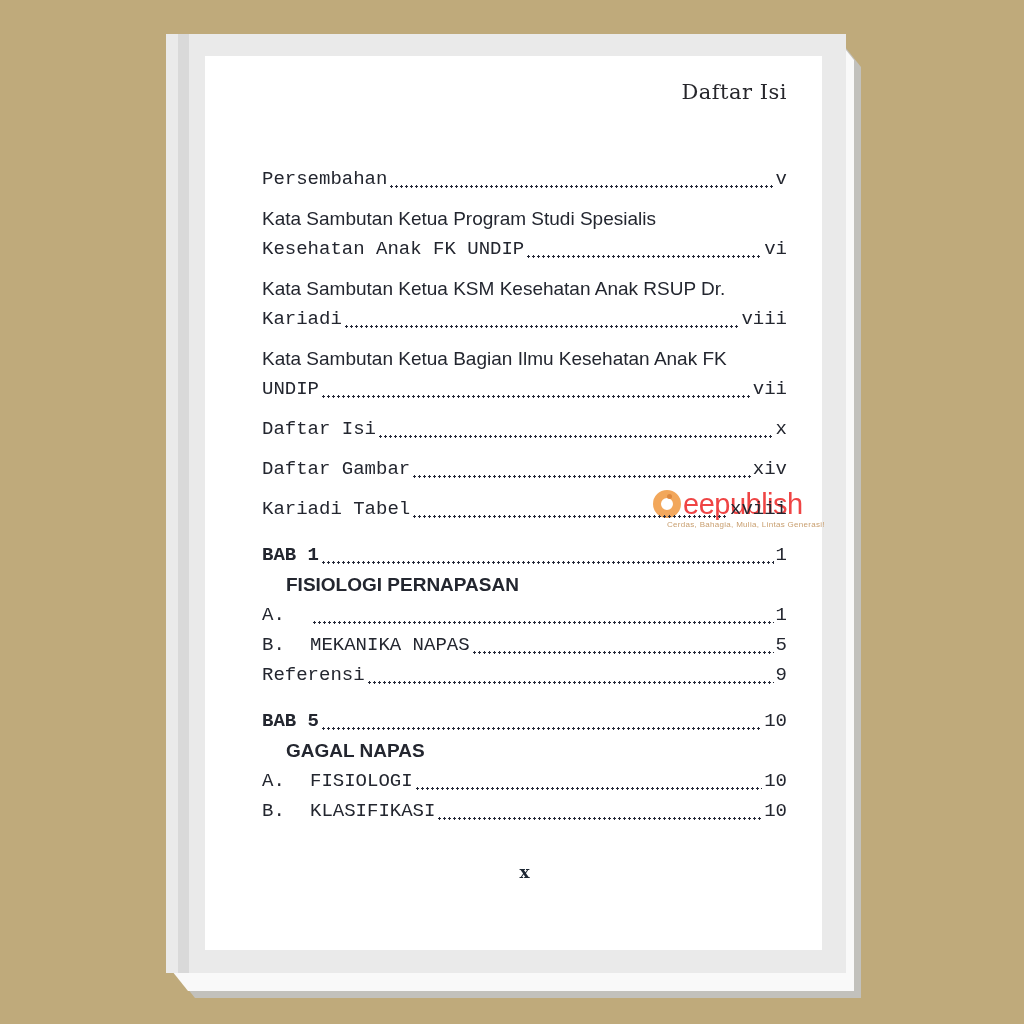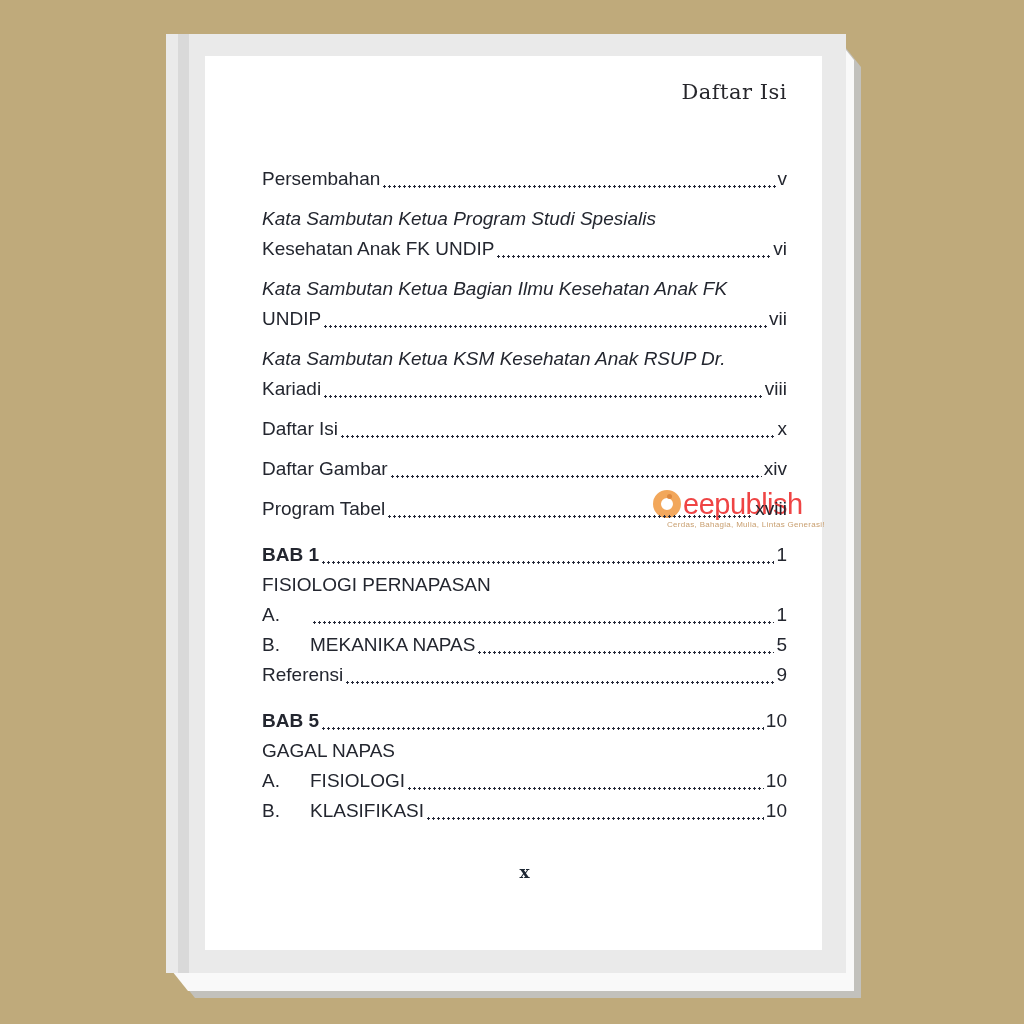--- a/index.html
+++ b/index.html
@@ -28,7 +28,7 @@
   .toc{margin-top:58px;font-size:19px;}
   .entry{margin-bottom:10px;}
   .line1{line-height:30px;white-space:nowrap;font-style:italic;}
-  .row{display:flex;align-items:flex-end;line-height:30px;}
+  .row{display:flex;align-items:flex-end;line-height:30px;font-family:Liberation Mono, monospace;}
   .row .t{white-space:nowrap;}
   .leader{flex:1;height:3px;align-self:flex-end;margin:0 2px 6px;
     background:radial-gradient(circle,#252938 1.15px,transparent 1.35px) repeat-x left bottom;

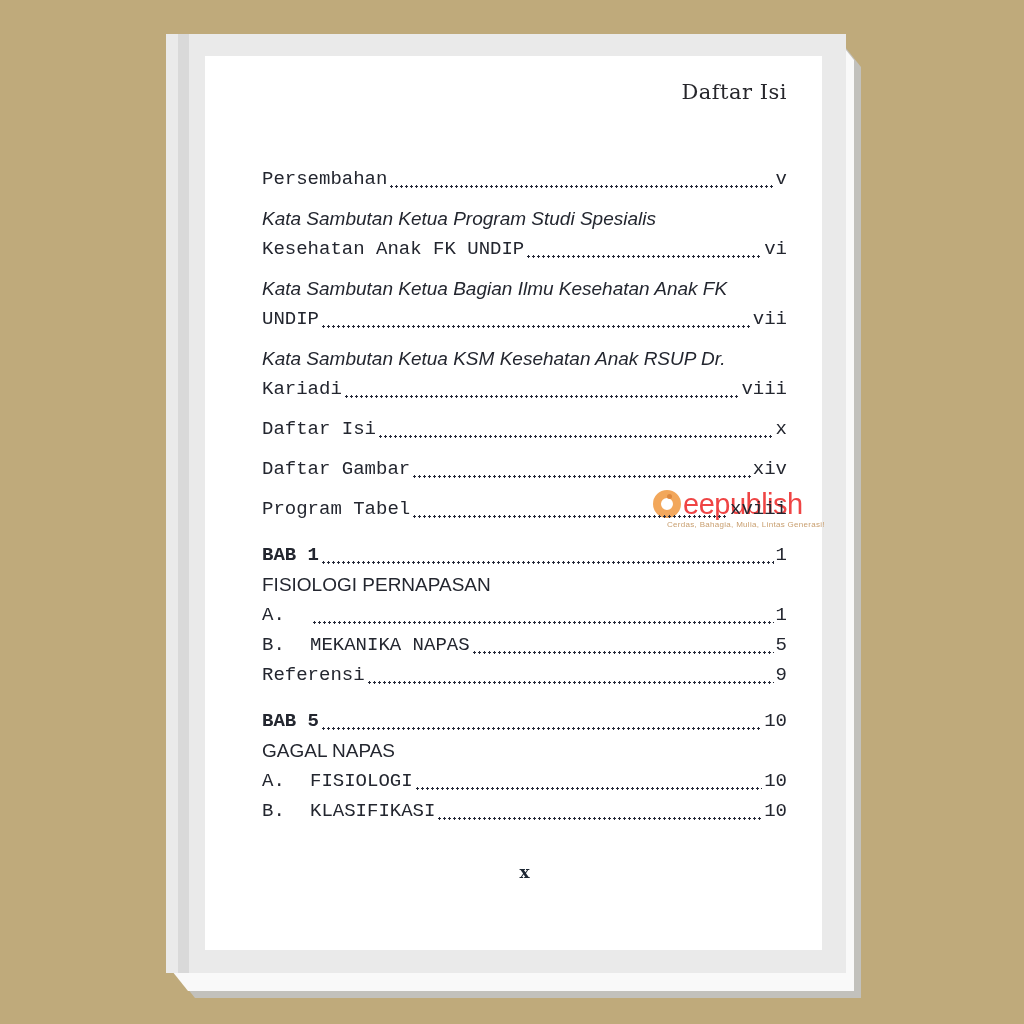--- a/index.html
+++ b/index.html
@@ -27,7 +27,7 @@
 
   .toc{margin-top:58px;font-size:19px;}
   .entry{margin-bottom:10px;}
-  .line1{line-height:30px;white-space:nowrap;font-style:italic;}
+  .line1{line-height:30px;white-space:nowrap;}
   .row{display:flex;align-items:flex-end;line-height:30px;font-family:Liberation Mono, monospace;}
   .row .t{white-space:nowrap;}
   .leader{flex:1;height:3px;align-self:flex-end;margin:0 2px 6px;

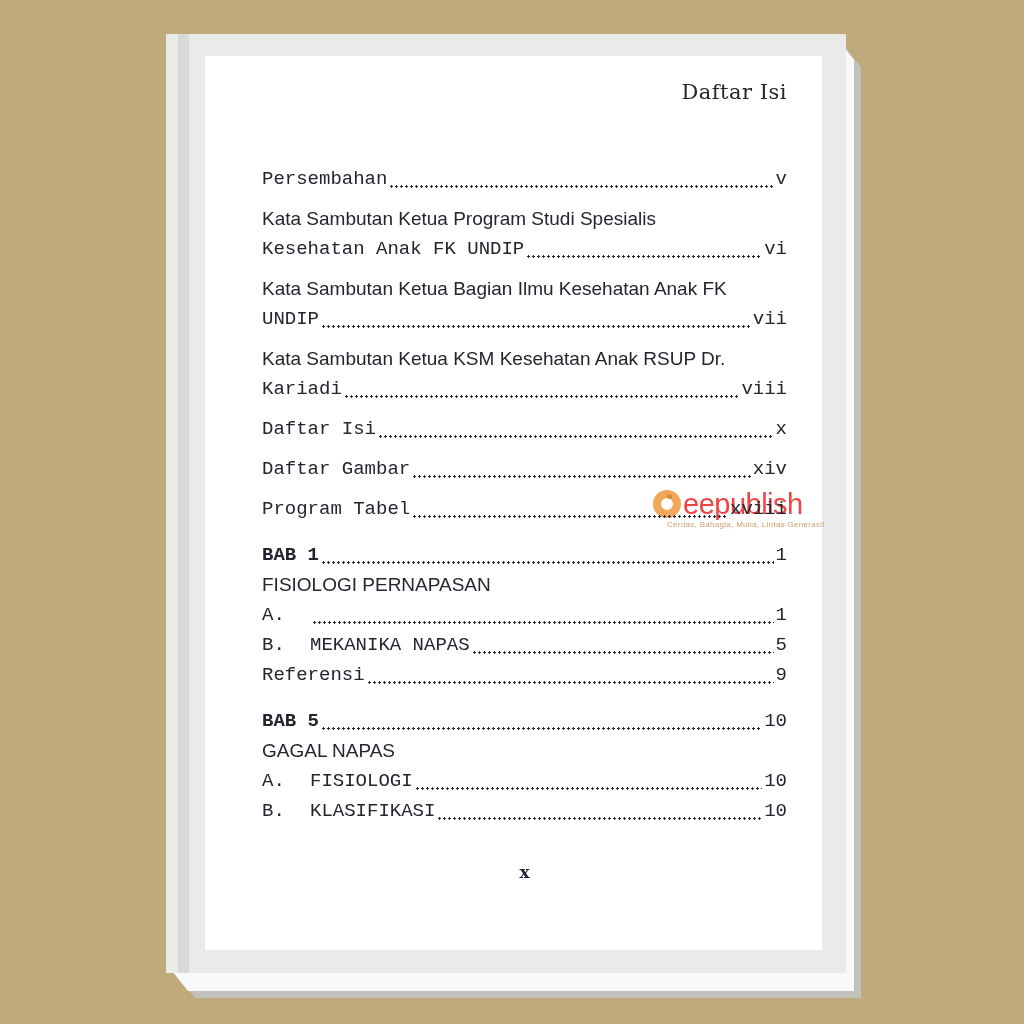--- a/index.html
+++ b/index.html
@@ -94,20 +94,20 @@
           </div>
 
           <div class="entry">
+            <div class="line1">Kata Sambutan Ketua KSM Kesehatan Anak RSUP Dr.</div>
+            <div class="row">
+              <span class="t">Kariadi</span>
+              <span class="leader"></span>
+              <span class="pg">viii</span>
+            </div>
+          </div>
+
+          <div class="entry">
             <div class="line1">Kata Sambutan Ketua Bagian Ilmu Kesehatan Anak FK</div>
             <div class="row">
               <span class="t">UNDIP</span>
               <span class="leader"></span>
               <span class="pg">vii</span>
-            </div>
-          </div>
-
-          <div class="entry">
-            <div class="line1">Kata Sambutan Ketua KSM Kesehatan Anak RSUP Dr.</div>
-            <div class="row">
-              <span class="t">Kariadi</span>
-              <span class="leader"></span>
-              <span class="pg">viii</span>
             </div>
           </div>
 

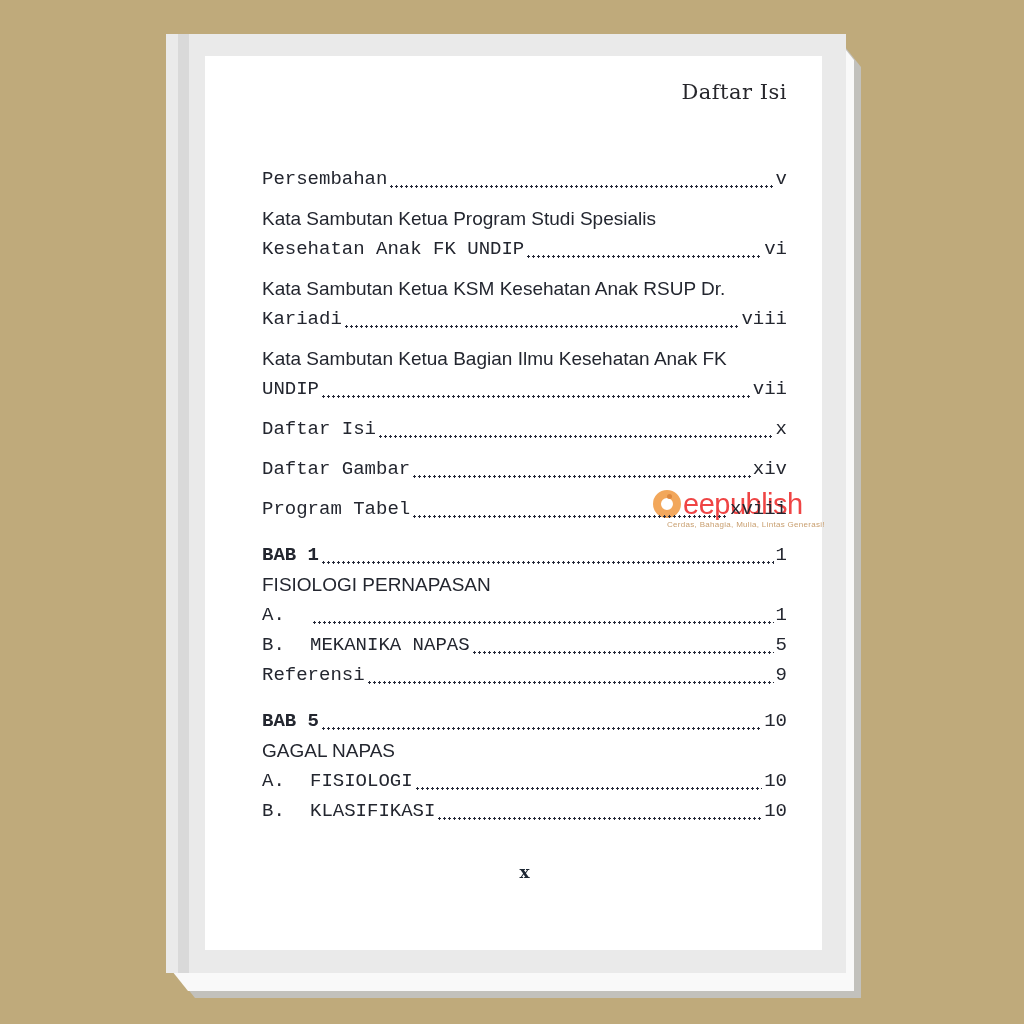--- a/index.html
+++ b/index.html
@@ -130,7 +130,7 @@
 
           <div class="entry">
             <div class="row">
-              <span class="t">Program Tabel</span>
+              <span class="t">Kariadi Tabel</span>
               <span class="leader"></span>
               <span class="pg">xviii</span>
             </div>

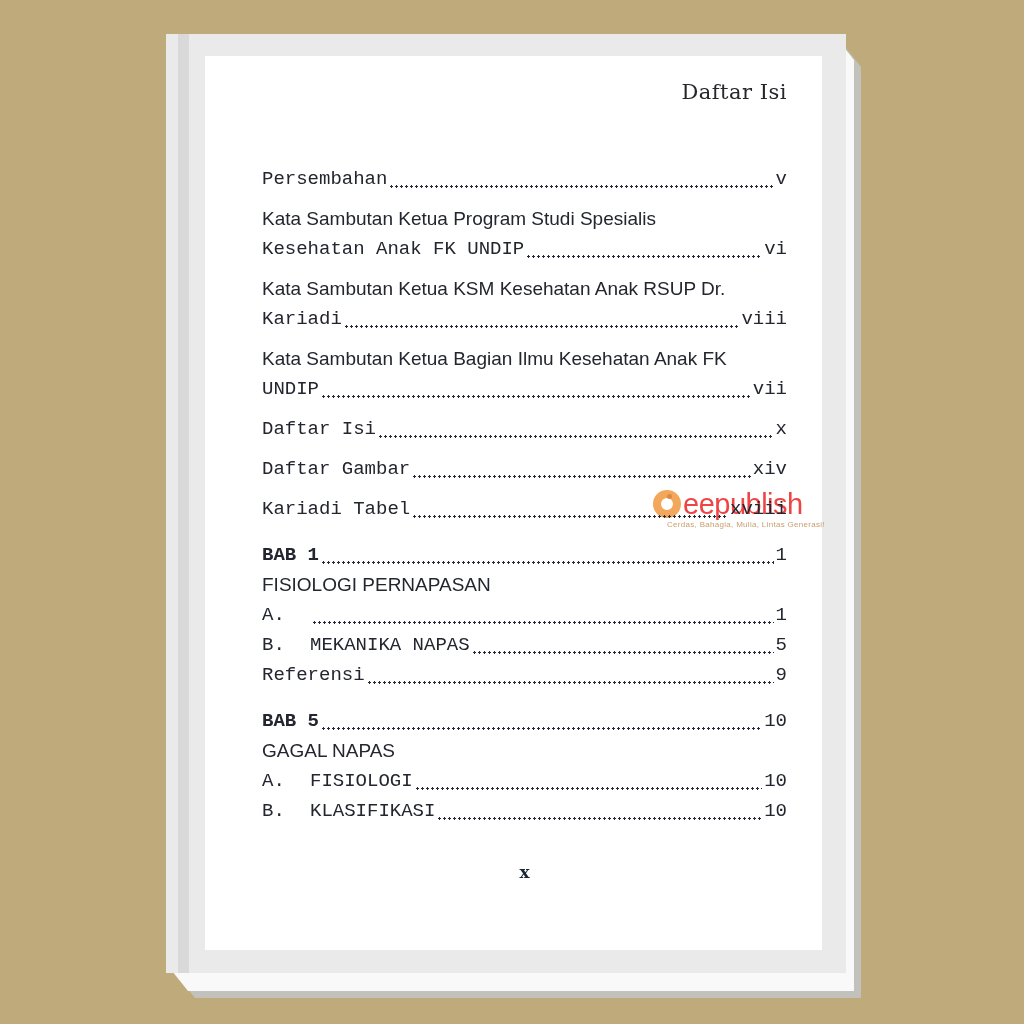--- a/index.html
+++ b/index.html
@@ -36,7 +36,7 @@
   .pg{white-space:nowrap;}
   .bold{font-weight:700;}
   .bab{margin-top:16px;}
-  .bab-title{font-weight:400;line-height:30px;white-space:nowrap;}
+  .bab-title{font-weight:700;line-height:30px;white-space:nowrap;margin-left:24px;}
   .letter{width:48px;flex:0 0 48px;white-space:nowrap;}
 
   .folio{margin-top:34px;text-align:center;font-family:"DejaVu Serif",serif;

